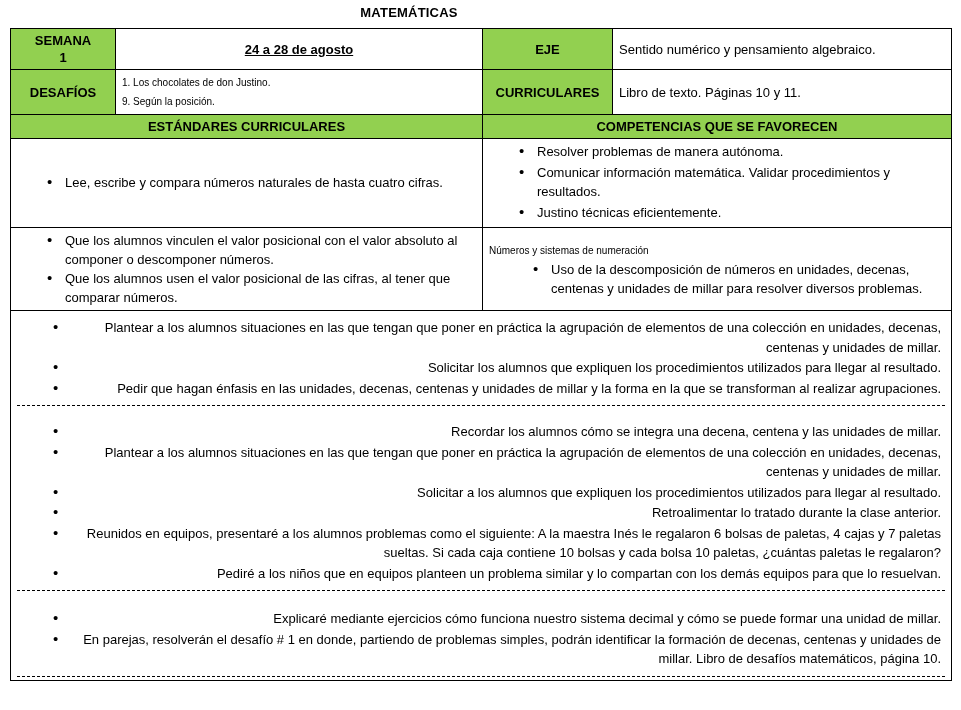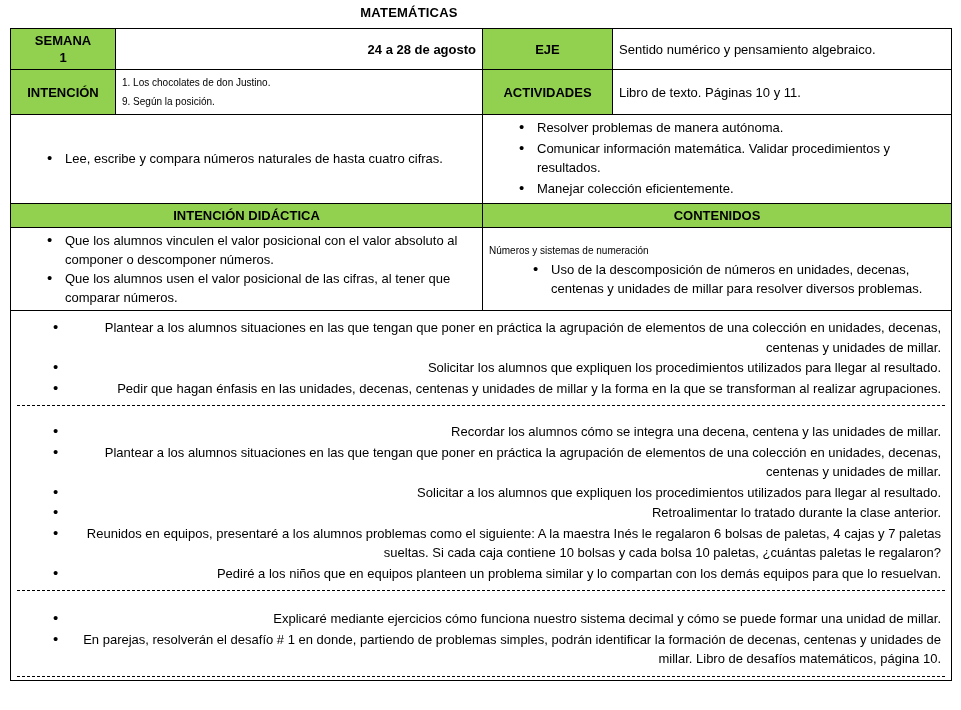--- a/index.html
+++ b/index.html
@@ -71,9 +71,10 @@
   }
 
   .right-bold {
-    text-align: right;
+    text-align: center;
     font-weight: bold;
     padding-right: 8px;
+    text-decoration: underline;
   }
 
   

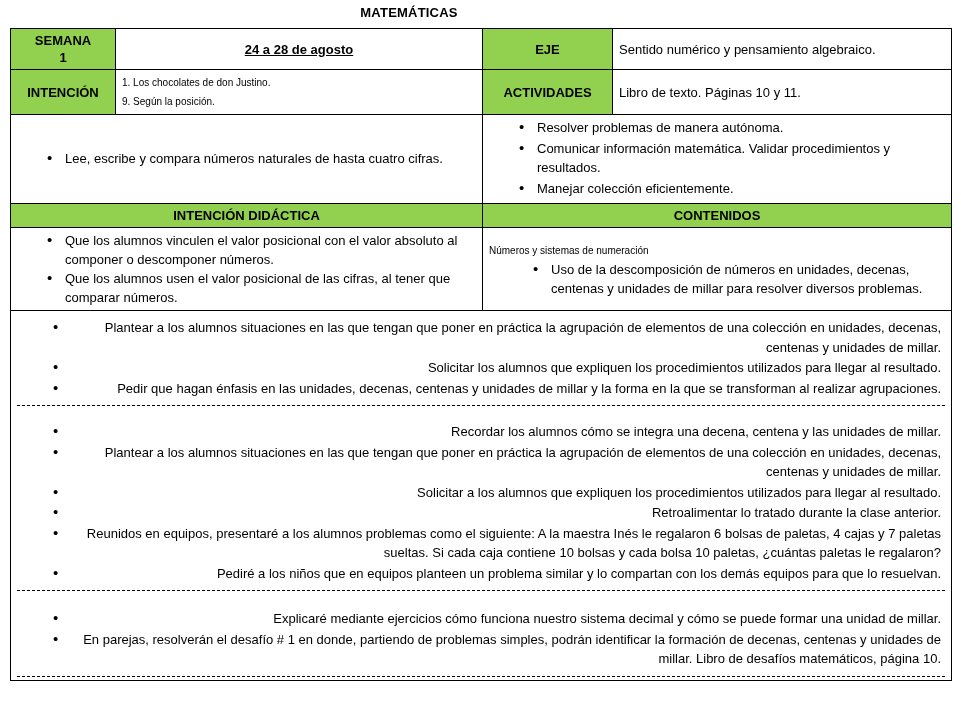--- a/index.html
+++ b/index.html
@@ -164,7 +164,7 @@
       </tr>
 
       <tr>
-        <td class="green">INTENCIÓN</td>
+        <td class="green">DESAFÍOS</td>
         <td class="cell-top">
           <div class="plainline">1. Los chocolates de don Justino.</div>
           <div class="plainline">9. Según la posición.</div>

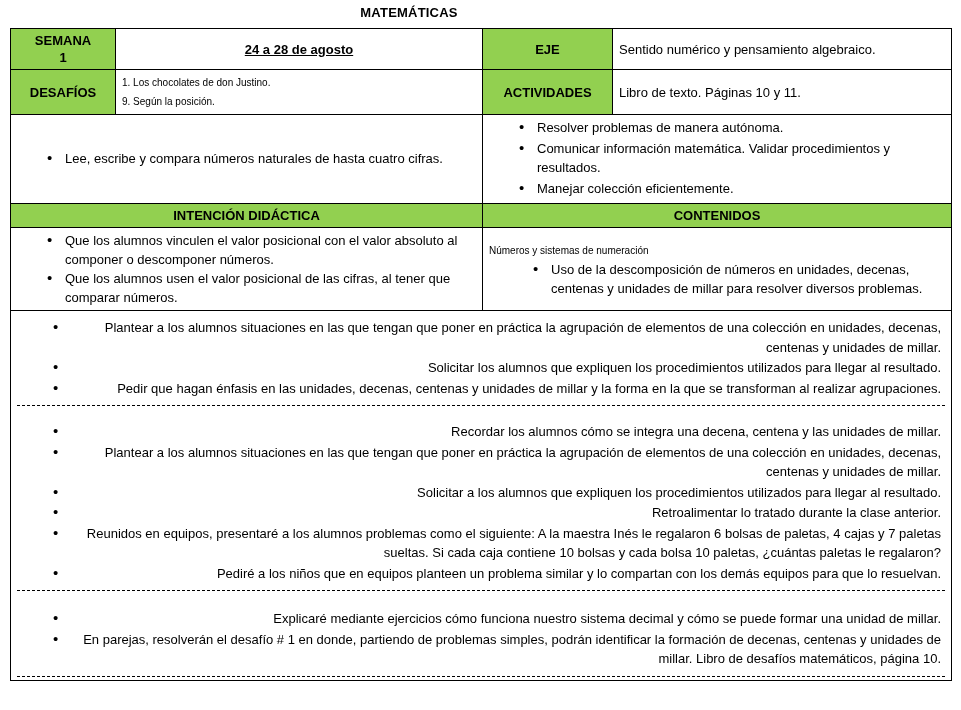--- a/index.html
+++ b/index.html
@@ -169,7 +169,7 @@
           <div class="plainline">1. Los chocolates de don Justino.</div>
           <div class="plainline">9. Según la posición.</div>
         </td>
-        <td class="green">ACTIVIDADES</td>
+        <td class="green">CURRICULARES</td>
         <td>Libro de texto. Páginas 10 y 11.</td>
       </tr>
 

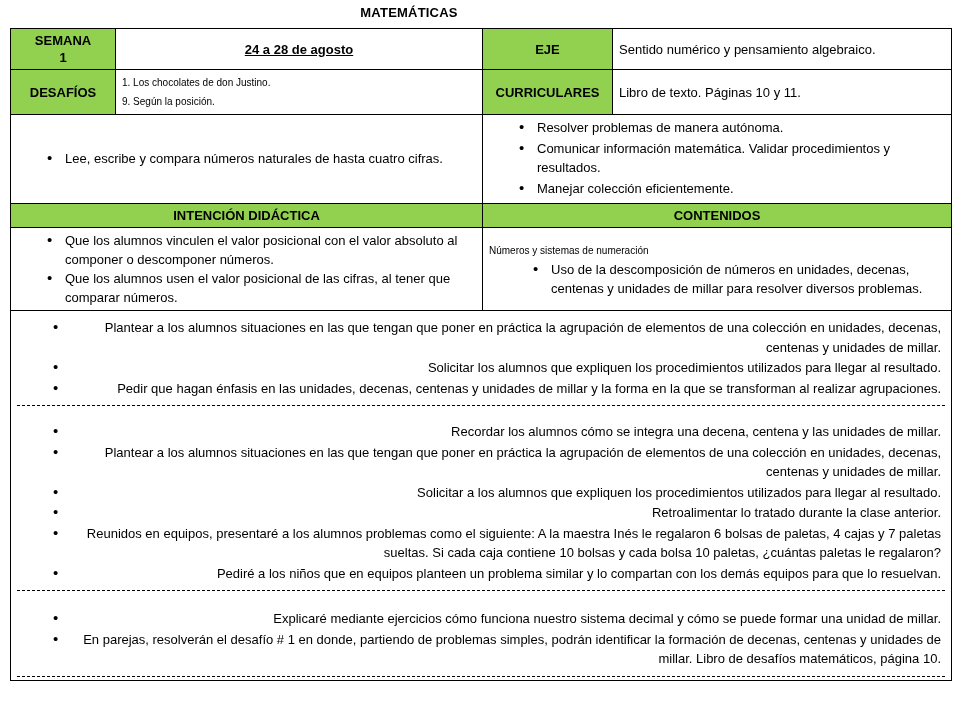--- a/index.html
+++ b/index.html
@@ -173,6 +173,10 @@
         <td>Libro de texto. Páginas 10 y 11.</td>
       </tr>
 
+      <tr>
+        <td class="hdr-band" colspan="2">ESTÁNDARES CURRICULARES</td>
+        <td class="hdr-band" colspan="2">COMPETENCIAS QUE SE FAVORECEN</td>
+      </tr>
 
       <tr>
         <td colspan="2">

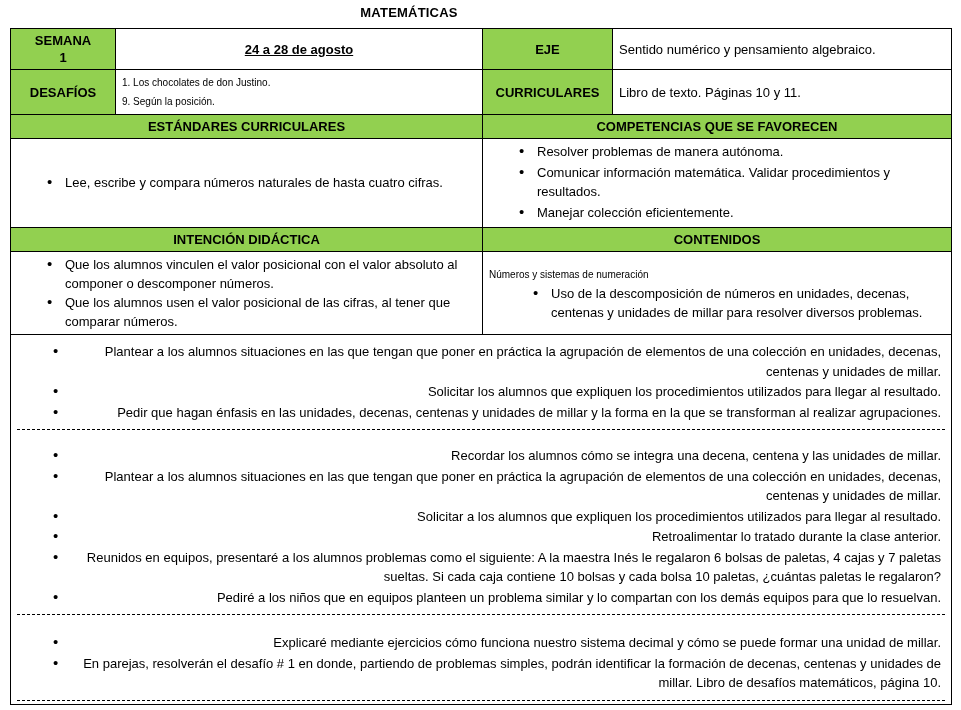--- a/index.html
+++ b/index.html
@@ -188,7 +188,7 @@
           <ul class="b">
             <li>Resolver problemas de manera autónoma.</li>
             <li>Comunicar información matemática. Validar procedimientos y resultados.</li>
-            <li>Manejar colección eficientemente.</li>
+            <li>Justino técnicas eficientemente.</li>
           </ul>
         </td>
       </tr>

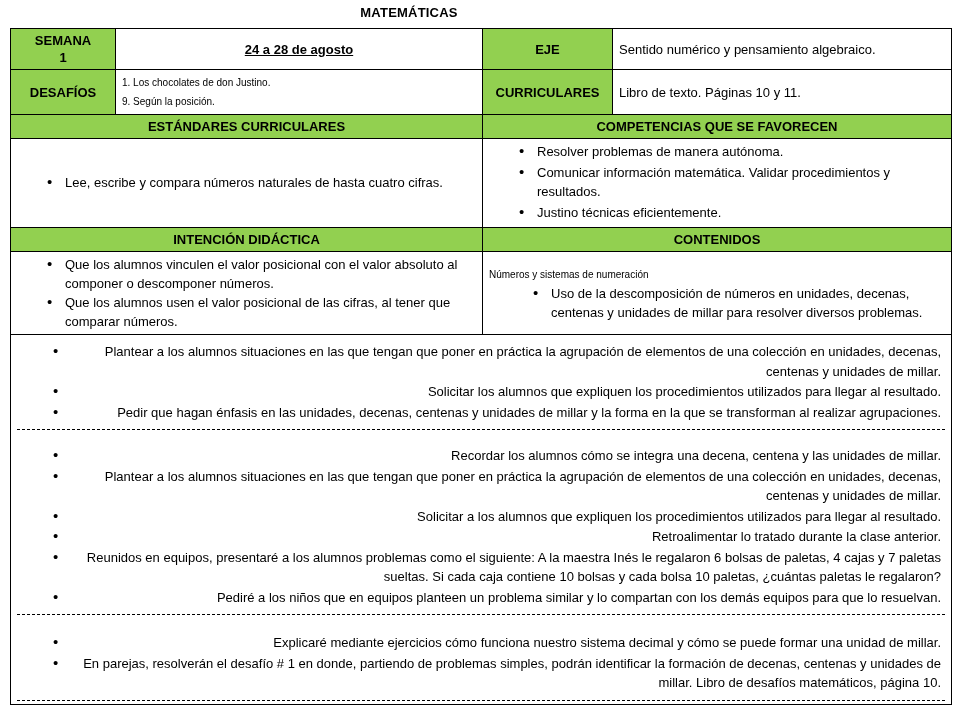--- a/index.html
+++ b/index.html
@@ -193,10 +193,6 @@
         </td>
       </tr>
 
-      <tr>
-        <td class="hdr-band" colspan="2">INTENCIÓN DIDÁCTICA</td>
-        <td class="hdr-band" colspan="2">CONTENIDOS</td>
-      </tr>
 
       <tr>
         <td colspan="2" class="cell-top">

